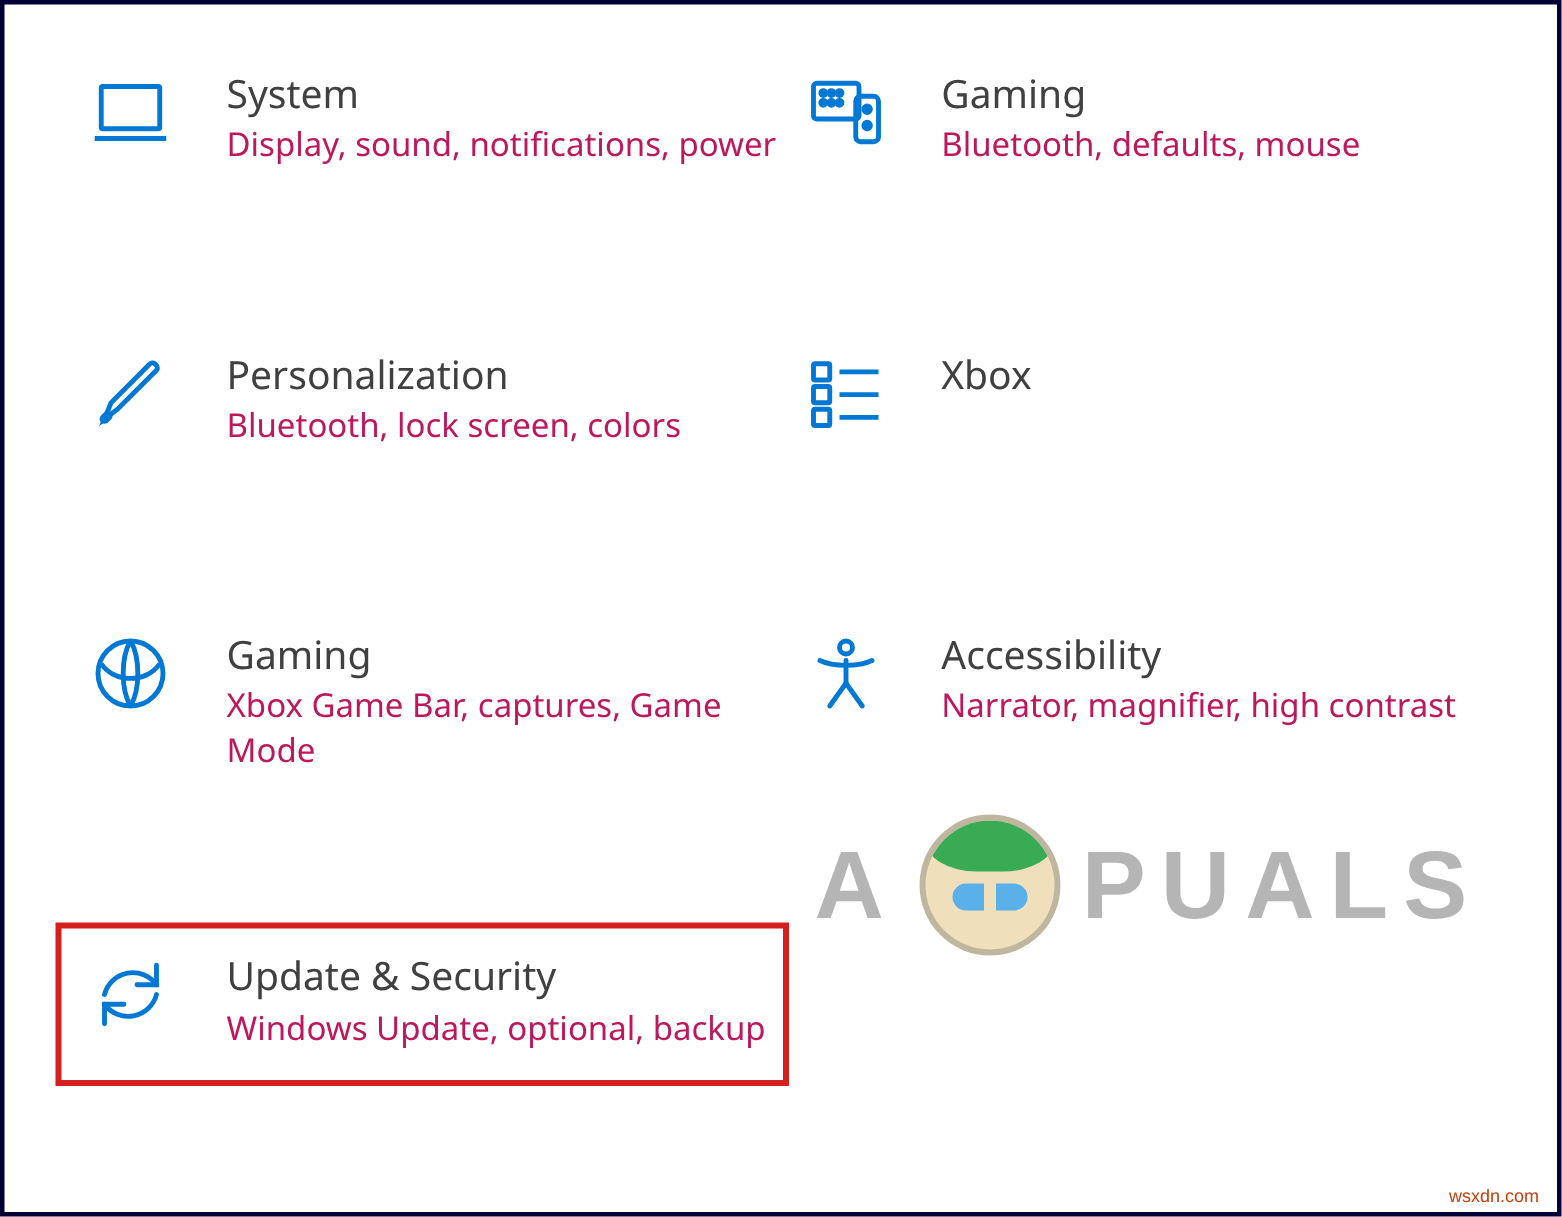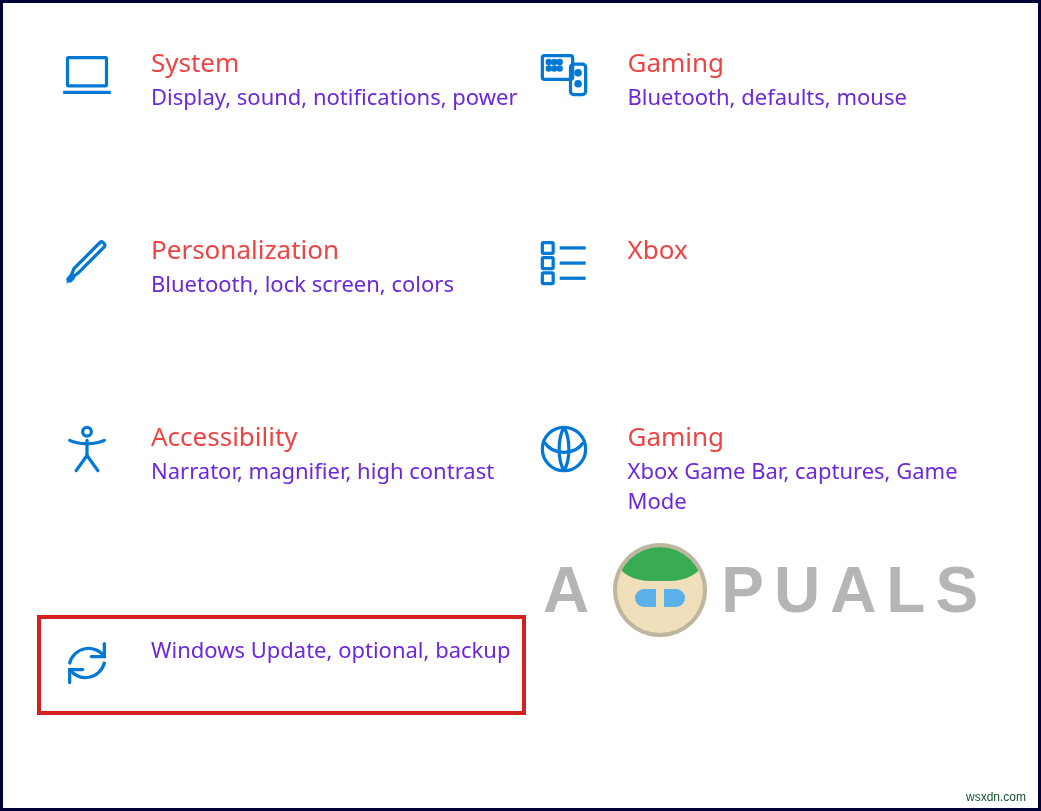--- a/index.html
+++ b/index.html
@@ -40,7 +40,7 @@
   .text-wrap{flex:1;min-width:0;}
   .title{
     font-size:26px;
-    color:#ef4444;
+    color:#404040;
     font-weight:400;
     line-height:1.2;
     margin-bottom:4px;

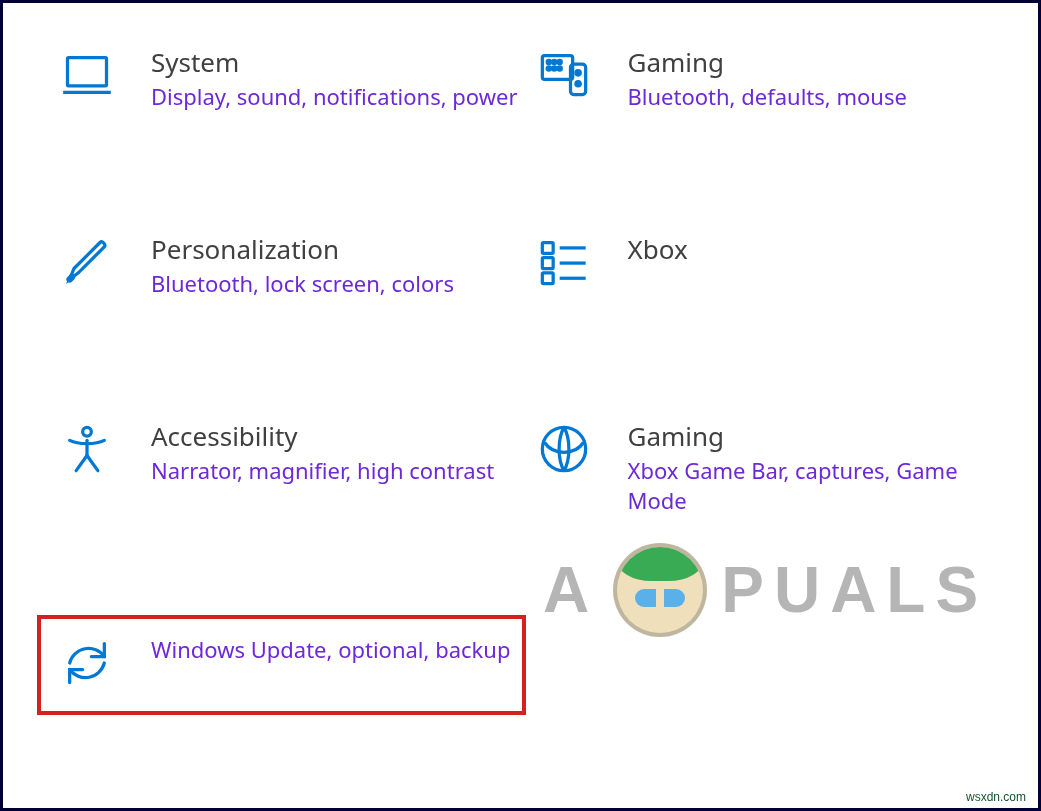--- a/index.html
+++ b/index.html
@@ -47,7 +47,7 @@
   }
   .desc{
     font-size:22px;
-    color:#6d28d9;
+    color:#be185d;
     font-weight:400;
     line-height:1.35;
   }

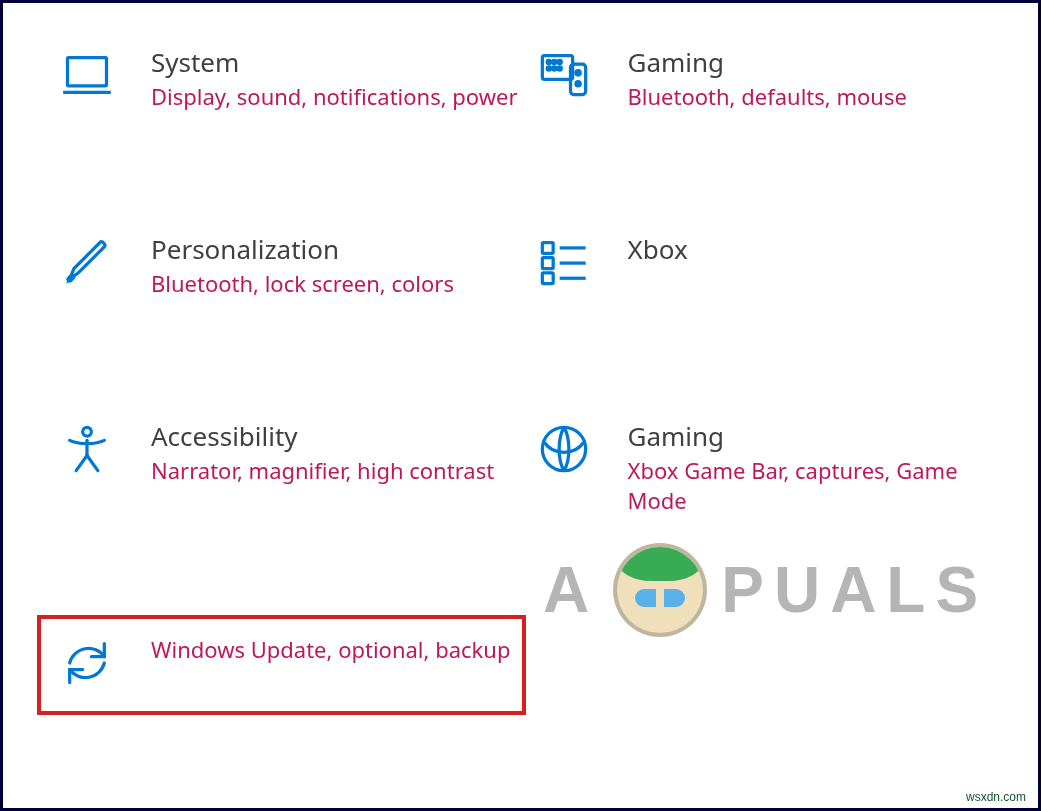--- a/index.html
+++ b/index.html
@@ -151,6 +151,21 @@
 
   <div class="item">
     <div class="icon-wrap">
+      <svg viewBox="0 0 48 48" fill="none" stroke="currentColor" stroke-width="3">
+        <circle cx="24" cy="24" r="20"></circle>
+        <path d="M6 18 C14 30 34 30 42 18"></path>
+        <path d="M24 4 C18 14 18 34 24 44"></path>
+        <path d="M24 4 C30 14 30 34 24 44"></path>
+      </svg>
+    </div>
+    <div class="text-wrap">
+      <div class="title">Gaming</div>
+      <div class="desc">Xbox Game Bar, captures, Game Mode</div>
+    </div>
+  </div>
+
+  <div class="item">
+    <div class="icon-wrap">
       <svg viewBox="0 0 48 48" fill="none" stroke="currentColor" stroke-width="3" stroke-linecap="round">
         <circle cx="24" cy="8" r="4"></circle>
         <path d="M8 16 C16 20 32 20 40 16"></path>
@@ -165,21 +180,6 @@
     </div>
   </div>
 
-  <div class="item">
-    <div class="icon-wrap">
-      <svg viewBox="0 0 48 48" fill="none" stroke="currentColor" stroke-width="3">
-        <circle cx="24" cy="24" r="20"></circle>
-        <path d="M6 18 C14 30 34 30 42 18"></path>
-        <path d="M24 4 C18 14 18 34 24 44"></path>
-        <path d="M24 4 C30 14 30 34 24 44"></path>
-      </svg>
-    </div>
-    <div class="text-wrap">
-      <div class="title">Gaming</div>
-      <div class="desc">Xbox Game Bar, captures, Game Mode</div>
-    </div>
-  </div>
-
   <div class="item highlight">
     <div class="icon-wrap">
       <svg viewBox="0 0 48 48" fill="none" stroke="currentColor" stroke-width="3" stroke-linecap="round">

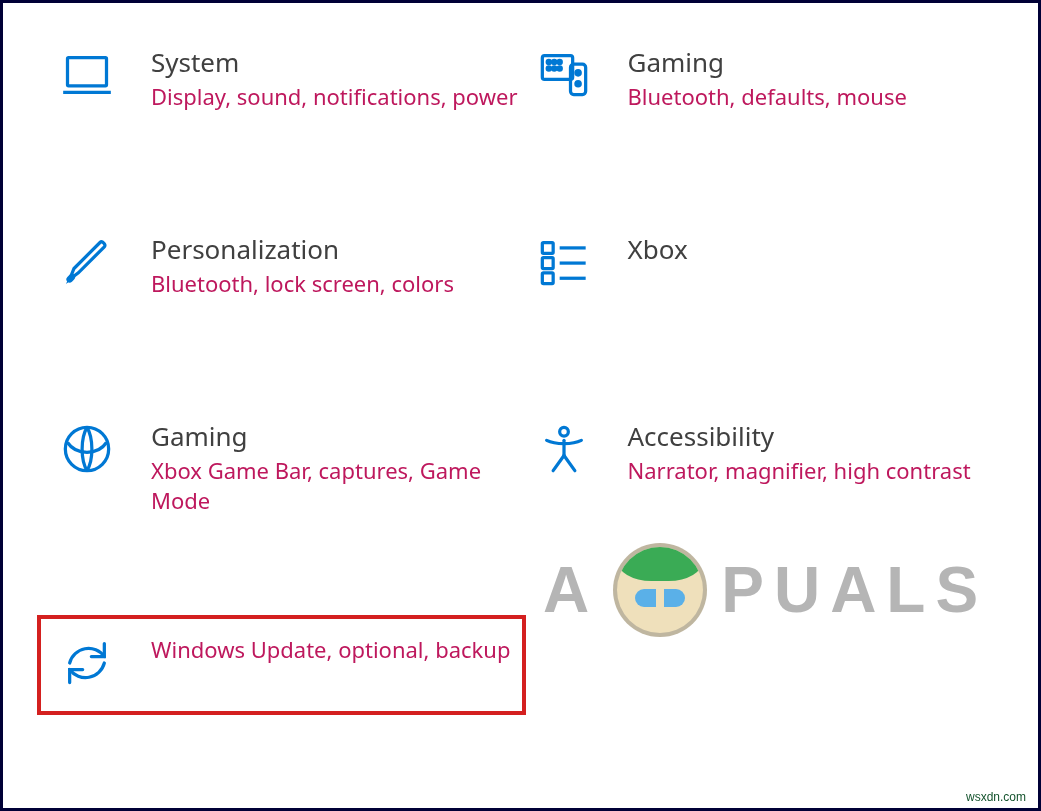--- a/index.html
+++ b/index.html
@@ -190,6 +190,7 @@
       </svg>
     </div>
     <div class="text-wrap">
+      <div class="title">Update &amp; Security</div>
       <div class="desc">Windows Update, optional, backup</div>
     </div>
   </div>

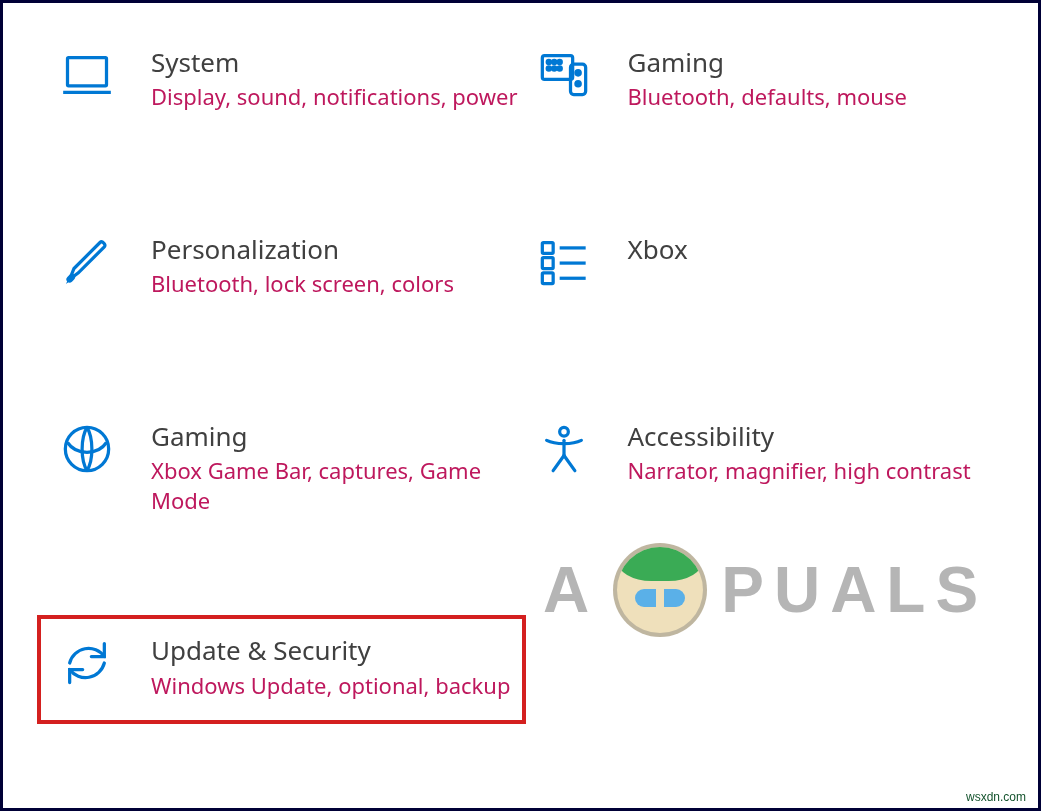--- a/index.html
+++ b/index.html
@@ -54,7 +54,7 @@
   svg{width:52px;height:52px;display:block;}
   .attribution{
     position:absolute;right:12px;bottom:4px;
-    font-size:12px;color:#14532d;font-family:Arial,sans-serif;margin-left:28px;
+    font-size:12px;color:#c2410c;font-family:Arial,sans-serif;margin-left:28px;
   }
   .watermark{
     position:absolute;

